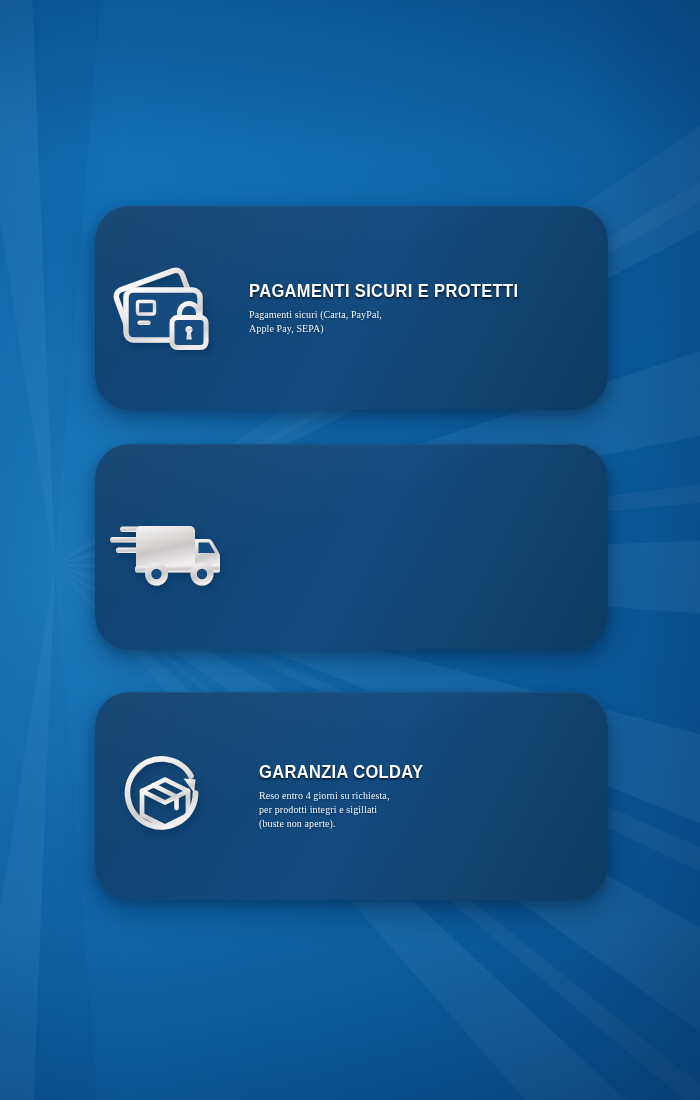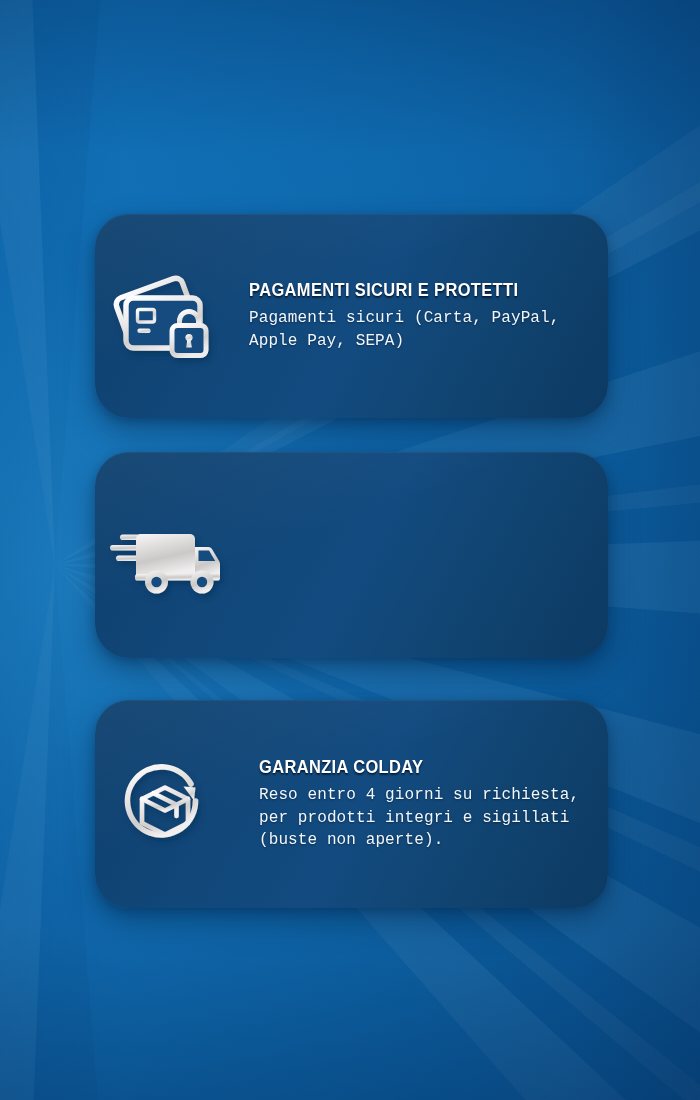--- a/index.html
+++ b/index.html
@@ -49,7 +49,7 @@
   
   #cards {
     position:absolute;
-    left:95px; top:214px;
+    left:95px; top:206px;
     width:513px;
   }
   .card {

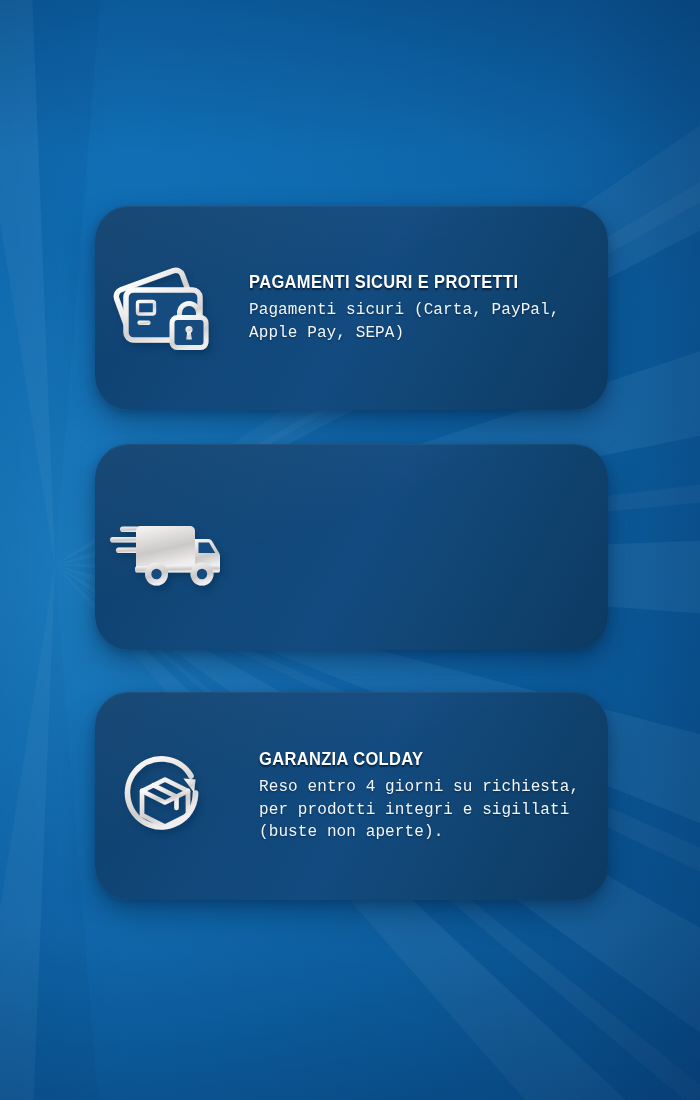--- a/index.html
+++ b/index.html
@@ -119,9 +119,9 @@
   .card-desc {
     margin-top:6px;
     color:#f2f7fb;
-    font-family:Liberation Mono, monospace;
+    font-family:Liberation Serif, serif;
     font-weight:normal;
-    font-size:16px;
+    font-size:10px;
     line-height:1.42;
     letter-spacing:0.1px;
     text-shadow:0 1px 2px rgba(2,24,50,0.55);

